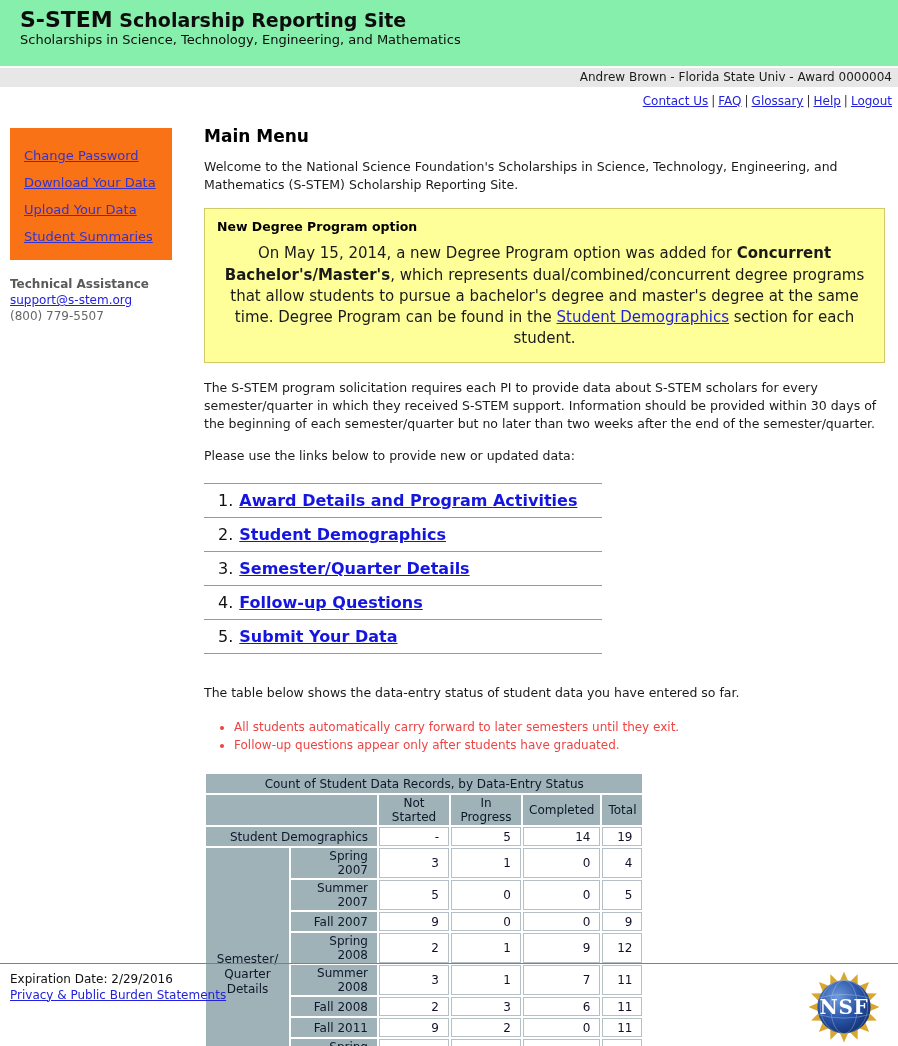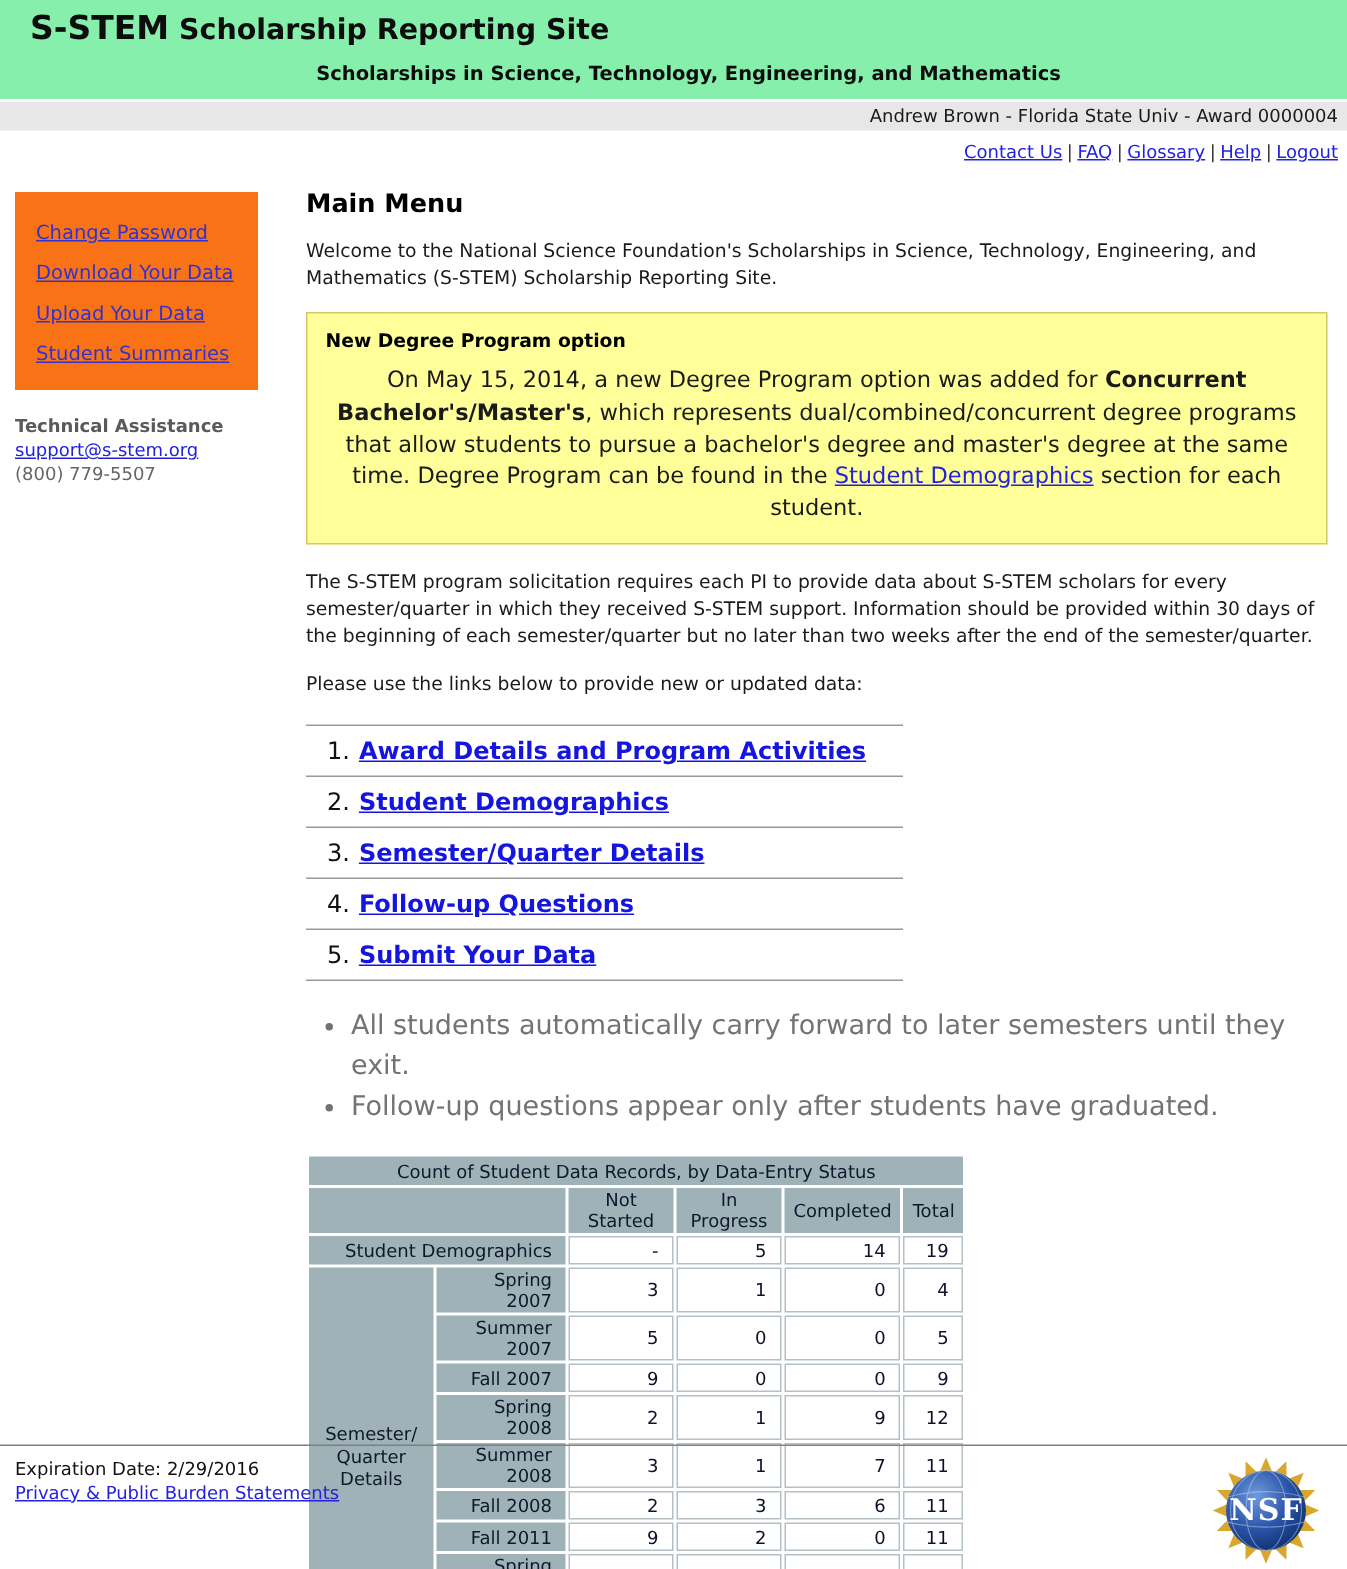--- a/index.html
+++ b/index.html
@@ -20,7 +20,7 @@
   }
   .site-title { margin: 0; font-size: 19px; font-weight: bold; color: #0d0d0d; line-height: 1.15; }
   .site-title .brand { font-size: 22px; }
-  .site-subtitle { font-size: 13px; font-weight: bold; color: #0d0d0d; margin-top: 10px; text-align: center; }
+  .site-subtitle { font-size: 13px; font-weight: normal; color: #0d0d0d; margin-top: 0; }
 
   .info-bar {
     height: 21px; background: #e7e7e7; border-top: 2px solid #fff;

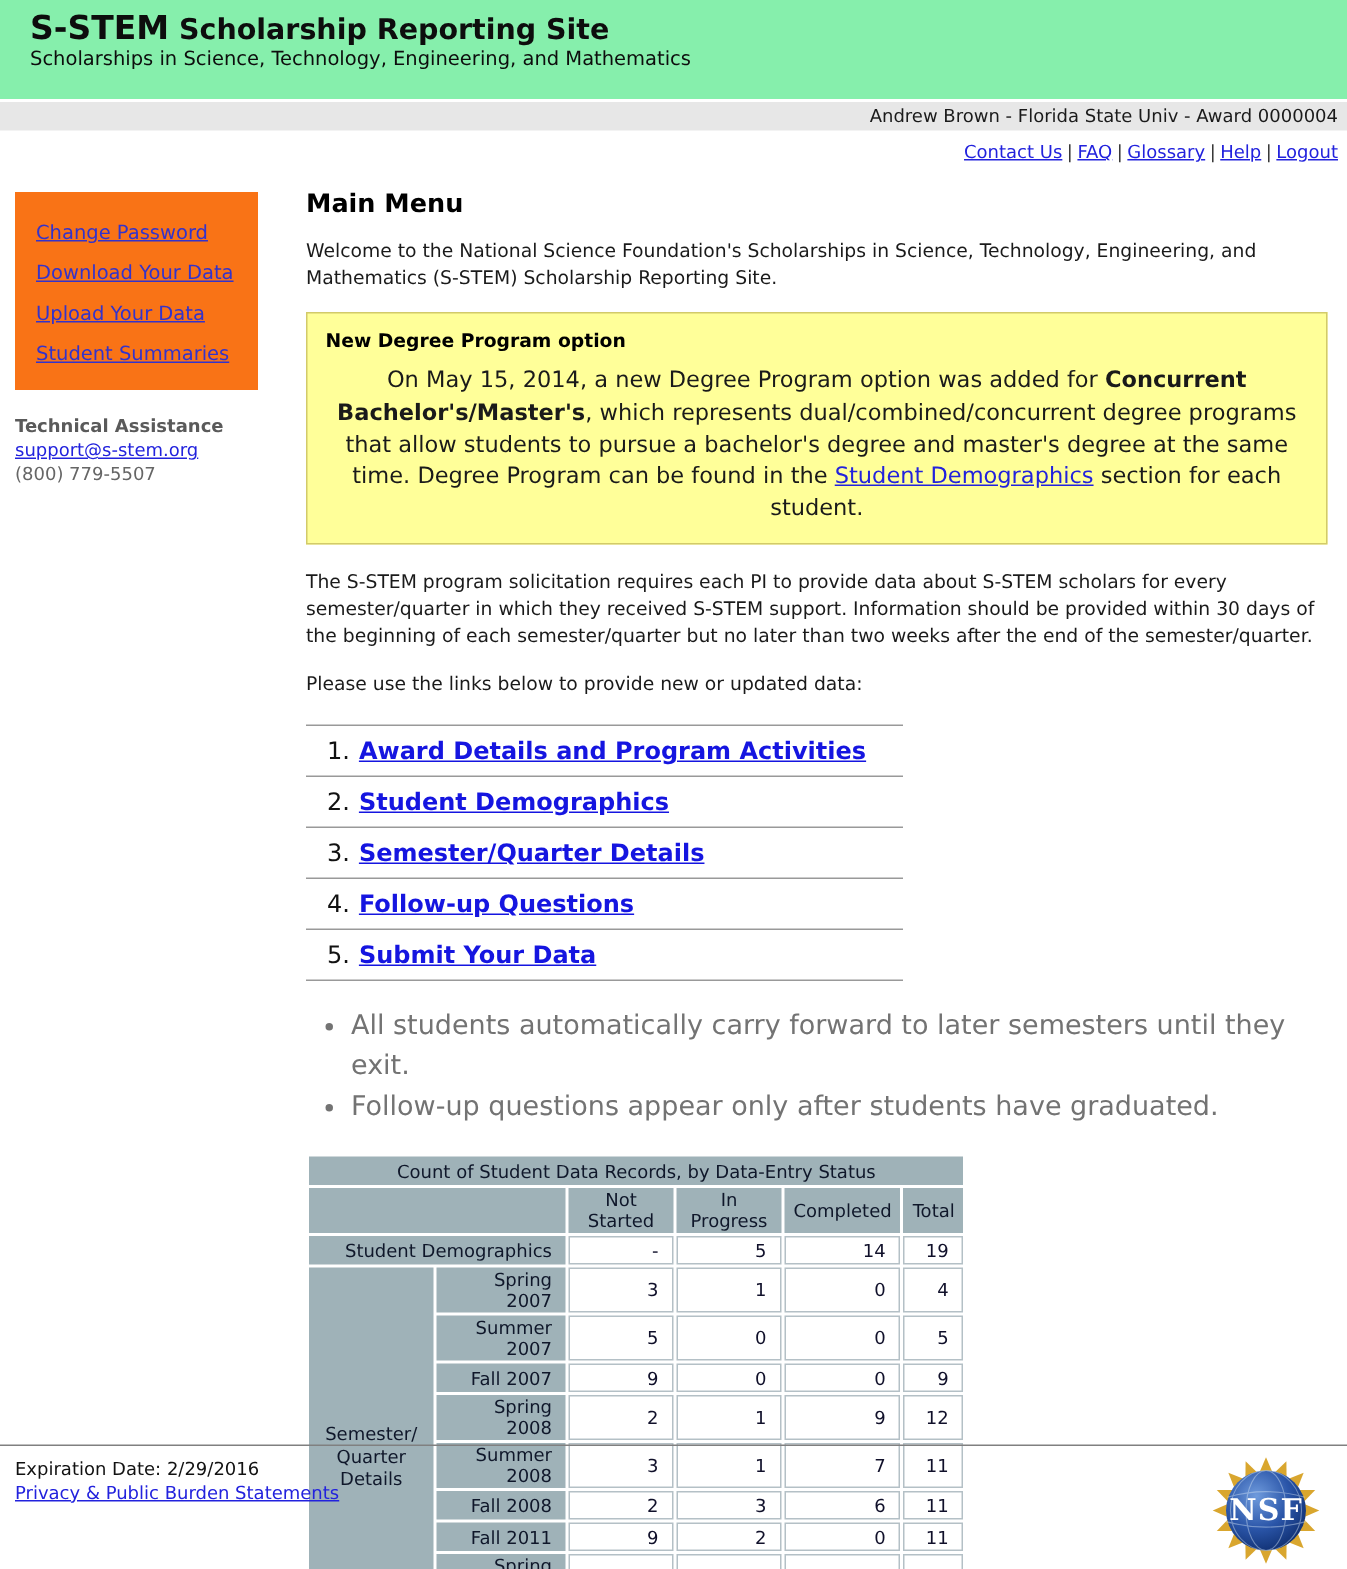--- a/index.html
+++ b/index.html
@@ -132,6 +132,7 @@
       <div class="menu-item"><span class="num">5.</span><a>Submit Your Data</a></div>
     </div>
 
+    <p class="para table-intro">The table below shows the data-entry status of student data you have entered so far.</p>
     <ul class="bullet-list">
       <li>All students automatically carry forward to later semesters until they exit.</li>
       <li>Follow-up questions appear only after students have graduated.</li>

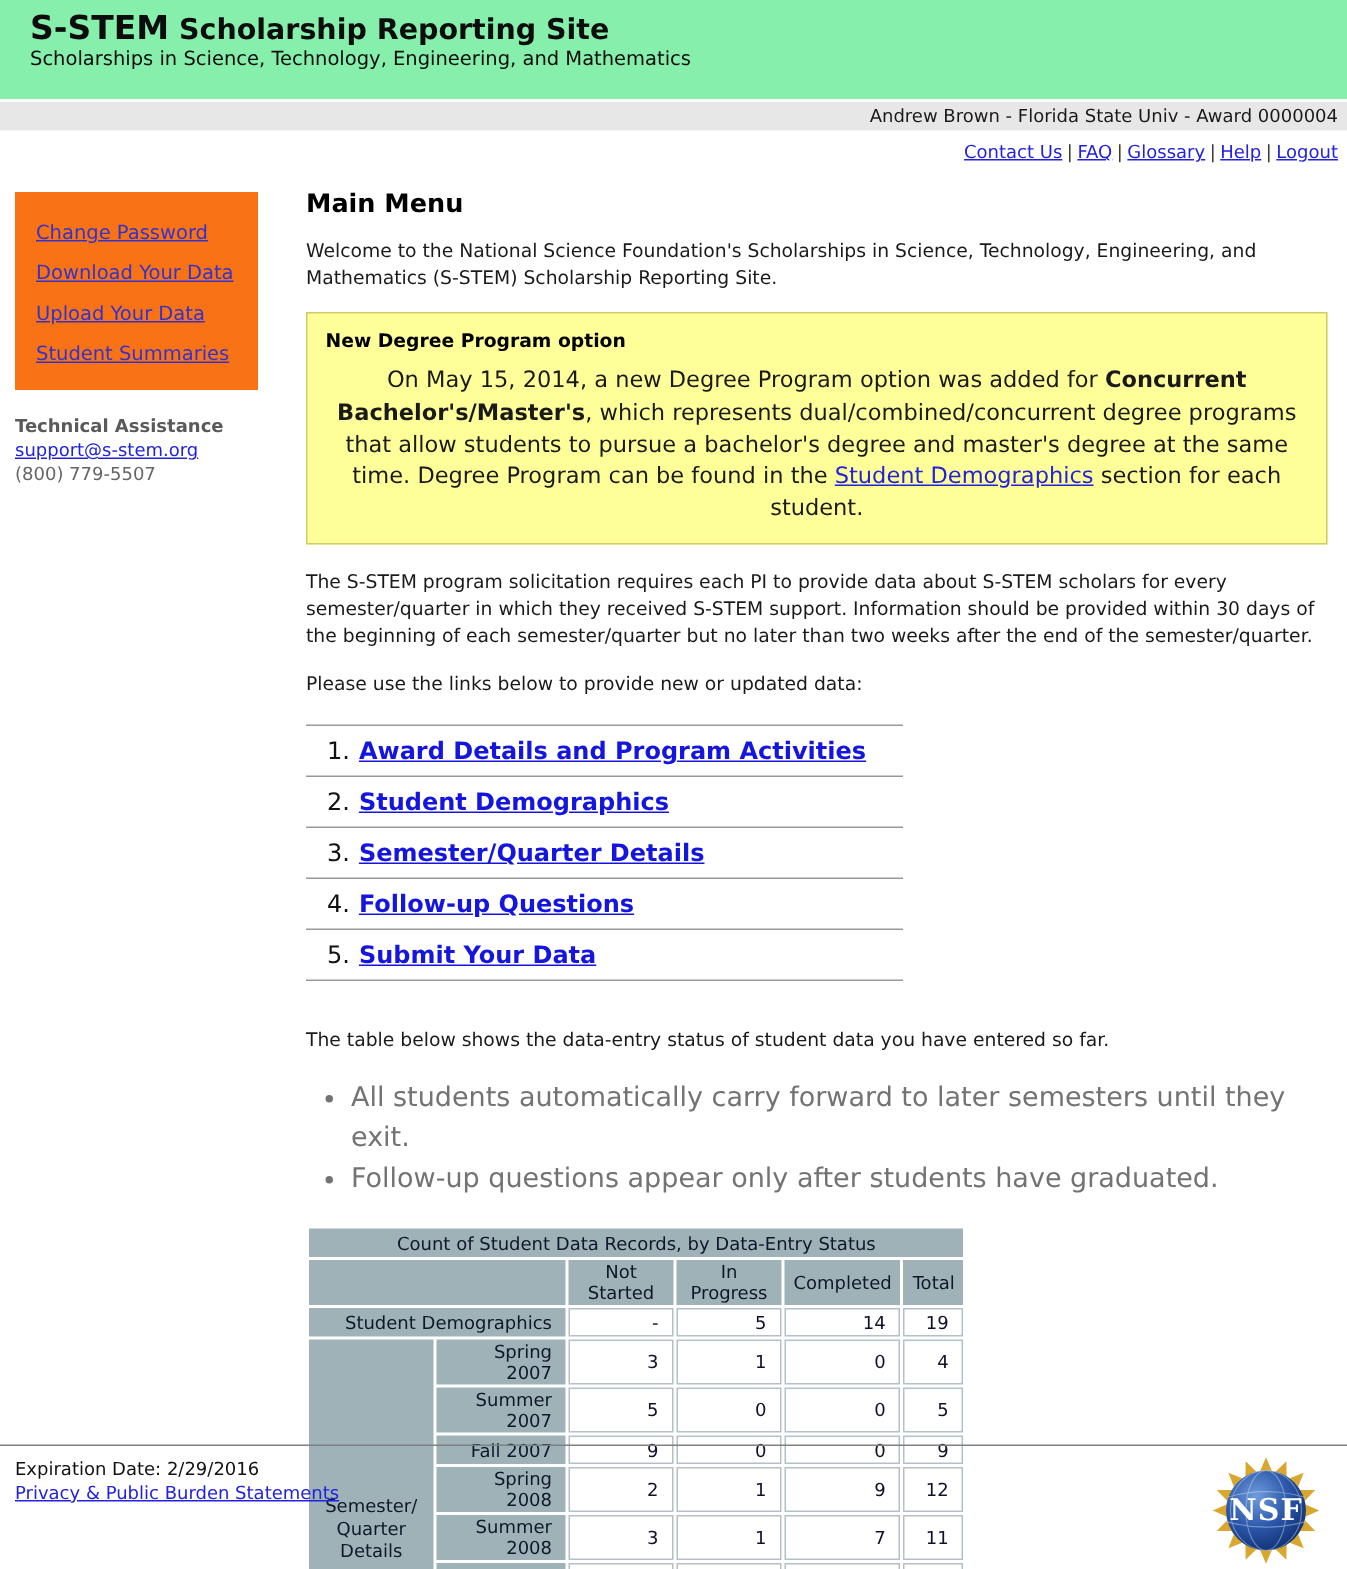--- a/index.html
+++ b/index.html
@@ -59,7 +59,7 @@
   .menu-item a { font-weight: bold; color: #1515e0; }
 
   .table-intro { margin-top: 30px; }
-  .bullet-list { margin: 16px 0 18px 0; padding-left: 30px; font-size: 18px; line-height: 1.5; color: #737373; }
+  .bullet-list { margin: 16px 0 18px 0; padding-left: 30px; font-size: 12px; line-height: 1.5; color: #ef4444; }
 
   
   table.status { border-collapse: separate; border-spacing: 2px; margin-top: 6px; font-size: 12px; }

